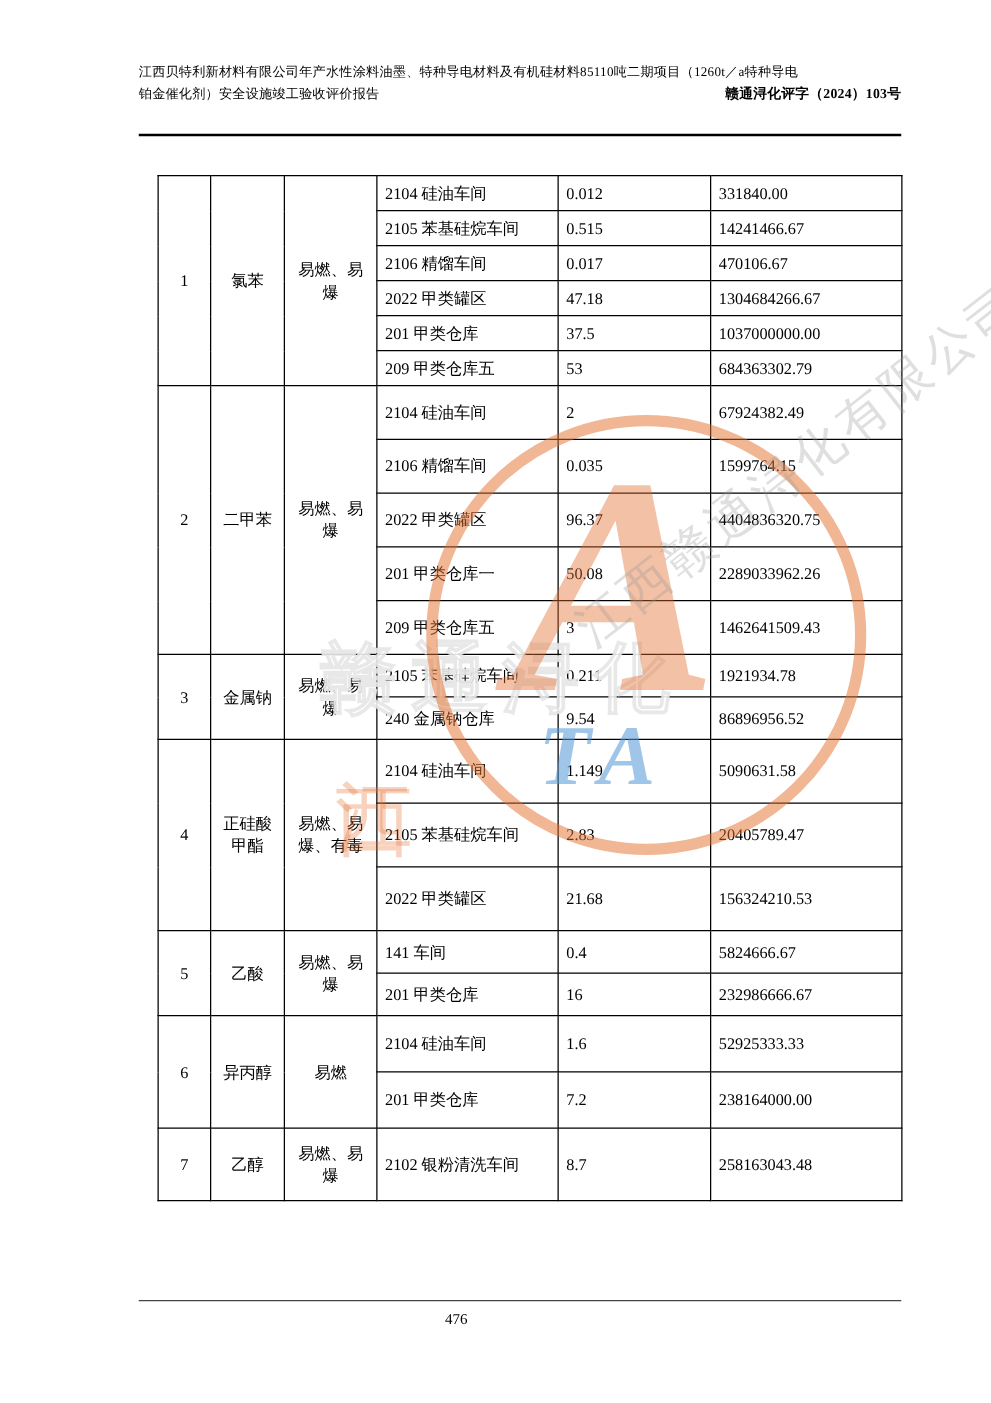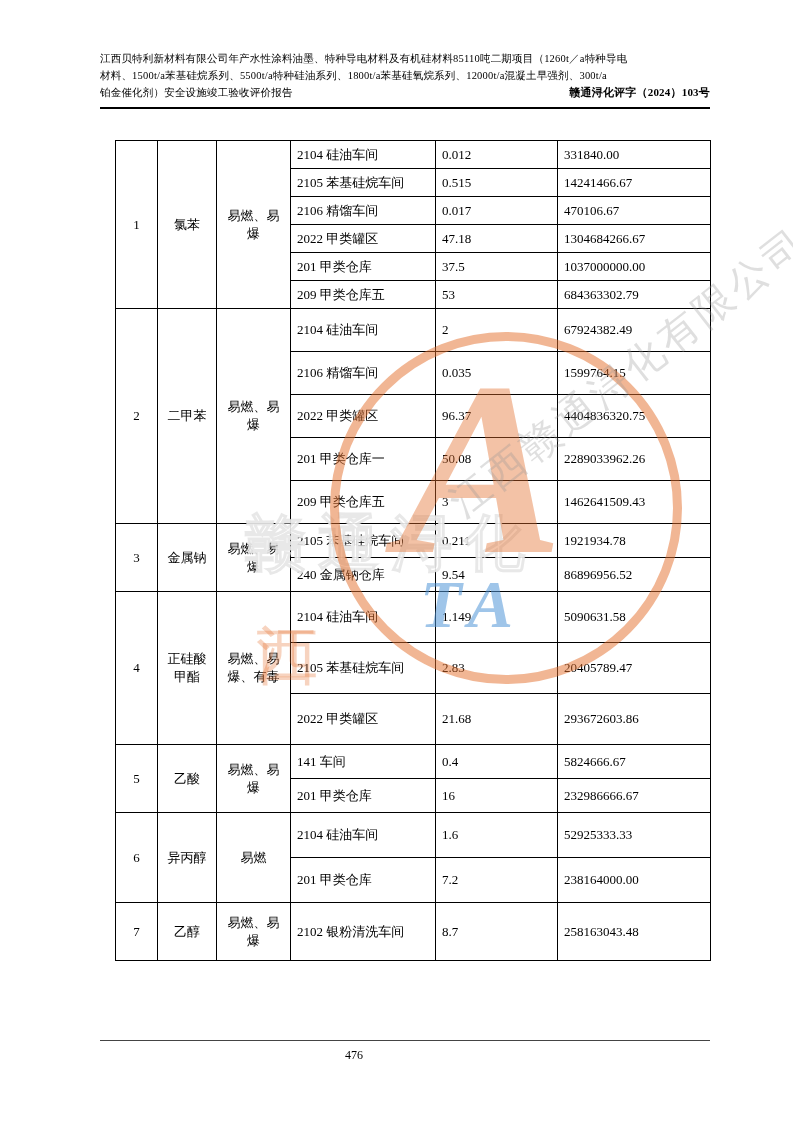--- a/index.html
+++ b/index.html
@@ -11,7 +11,7 @@
     position:relative;
     overflow:hidden;
   }
-  .page { position:absolute; inset:0; }
+  .page { position:absolute; inset:0;margin-left:11px; }
 
   
   .header {

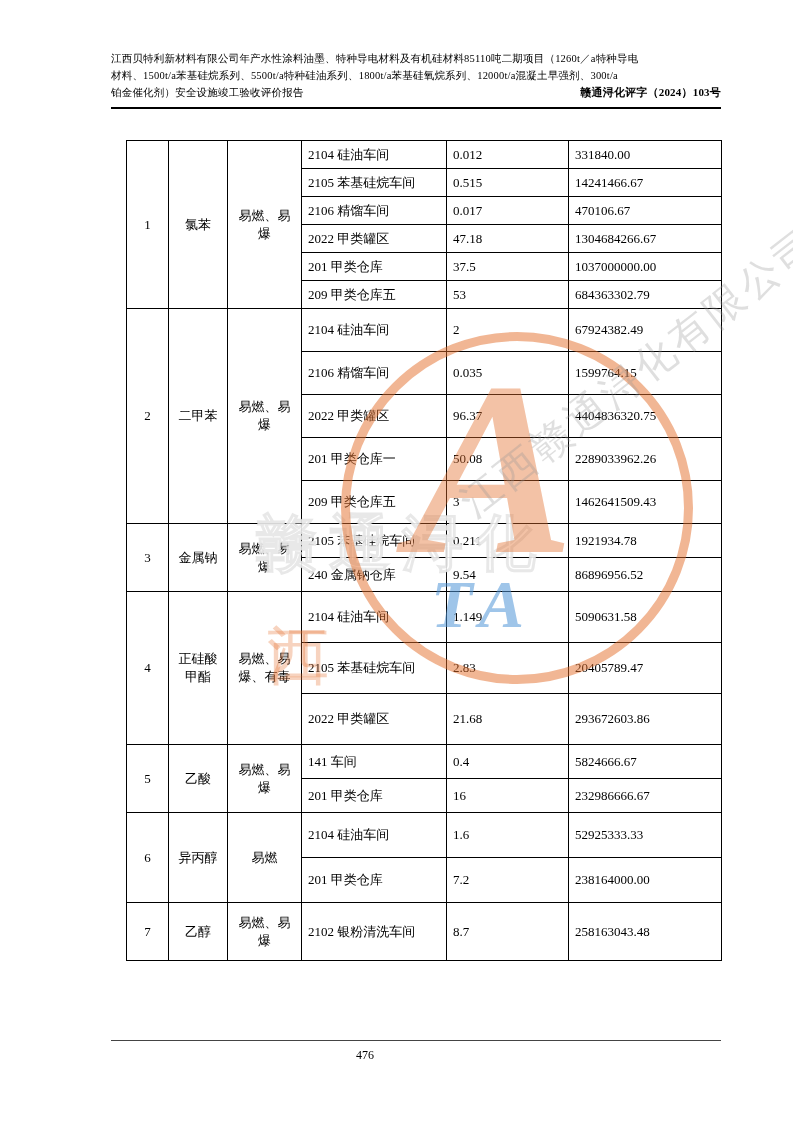--- a/index.html
+++ b/index.html
@@ -84,7 +84,6 @@
 
   <div class="header">
     <div>江西贝特利新材料有限公司年产水性涂料油墨、特种导电材料及有机硅材料85110吨二期项目（1260t／a特种导电</div>
-    <div>材料、1500t/a苯基硅烷系列、5500t/a特种硅油系列、1800t/a苯基硅氧烷系列、12000t/a混凝土早强剂、300t/a</div>
     <div class="header-line3">
       <span>铂金催化剂）安全设施竣工验收评价报告</span>
       <span class="doc-no">赣通浔化评字（2024）103号</span>

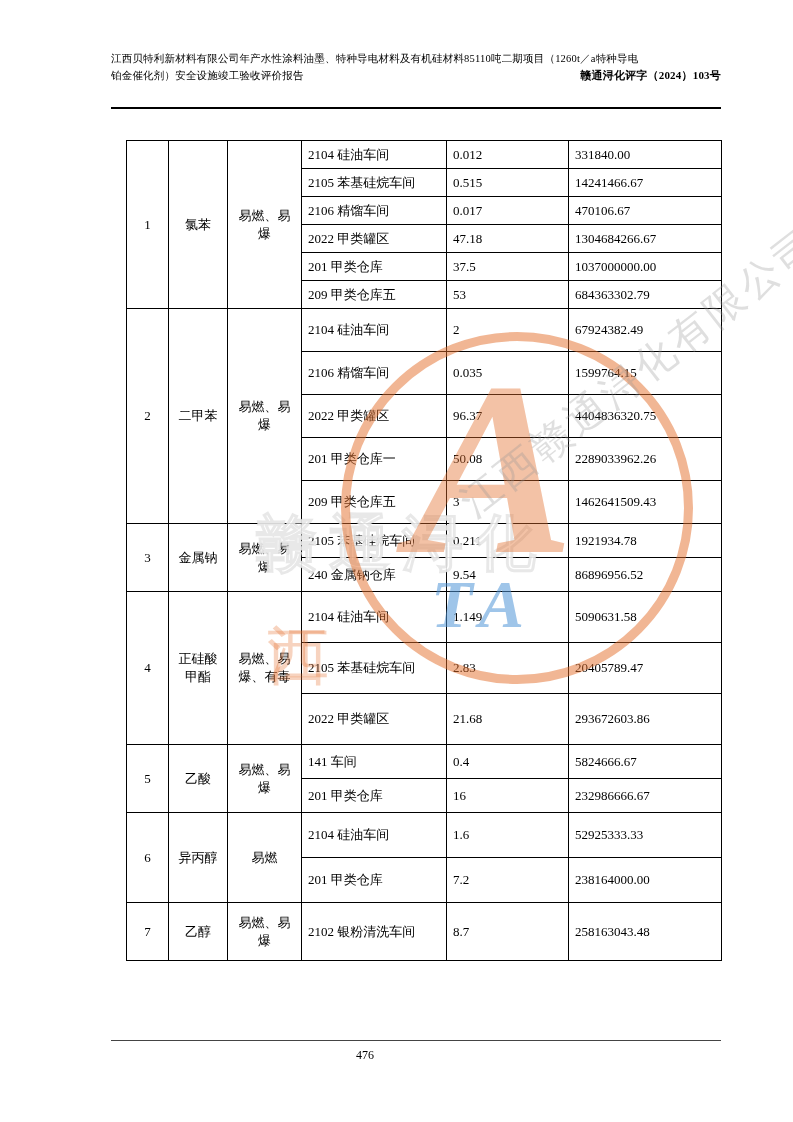--- a/index.html
+++ b/index.html
@@ -192,7 +192,7 @@
           <tr style="height: 51px;">
             <td class="cell-left">2022 甲类罐区</td>
             <td class="cell-left">21.68</td>
-            <td class="cell-left">293672603.86</td>
+            <td class="cell-left">156324210.53</td>
           </tr>
           <tr style="height: 34px;">
             <td class="cell-center" rowspan="2">5</td>

